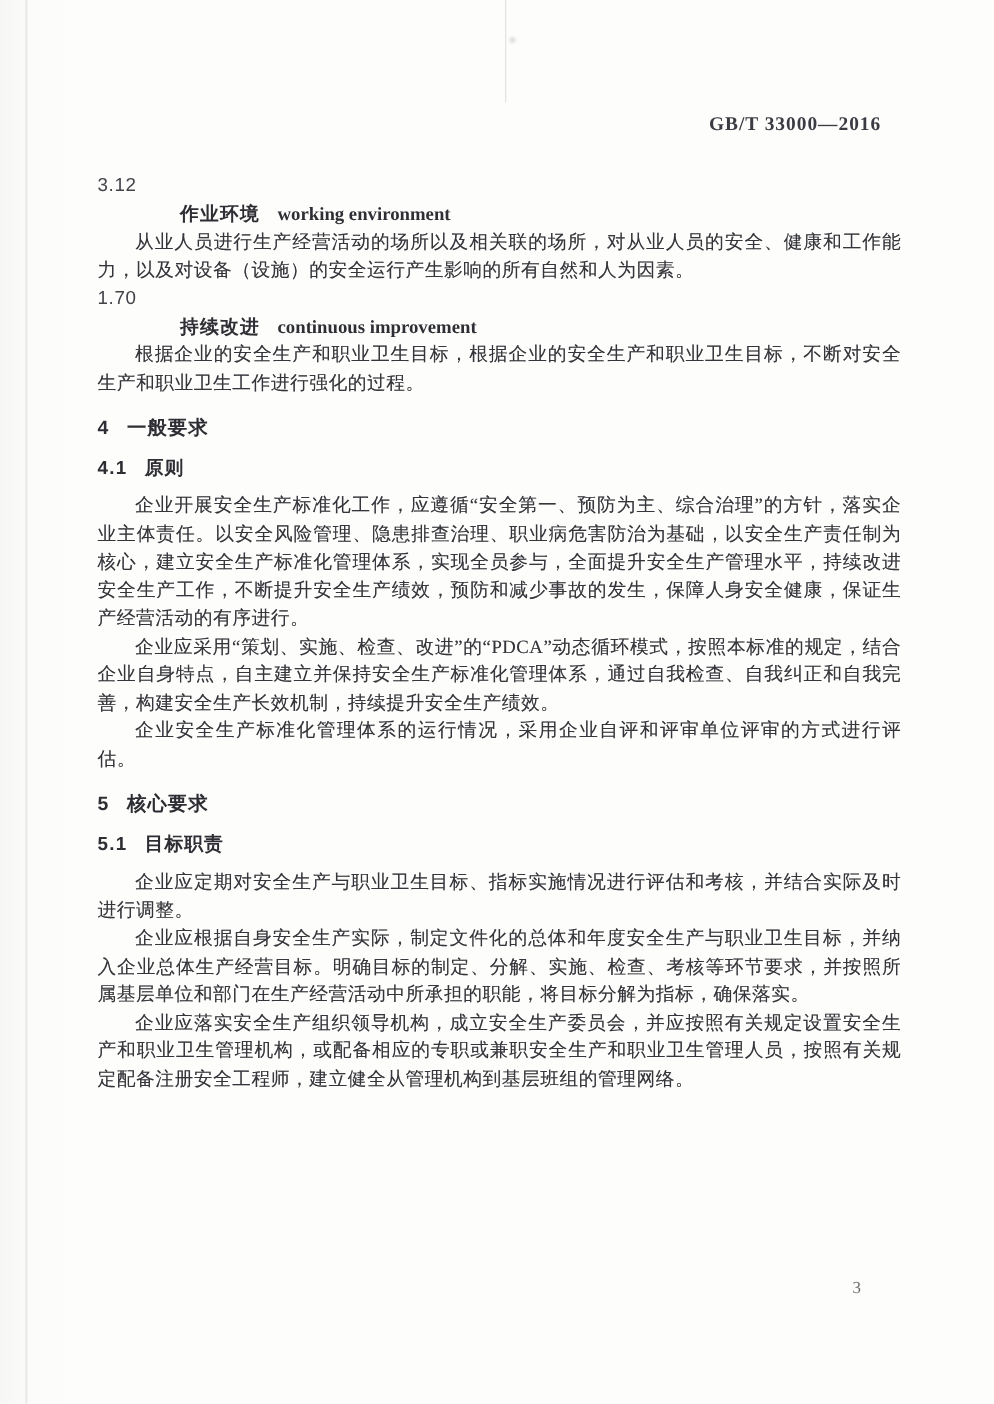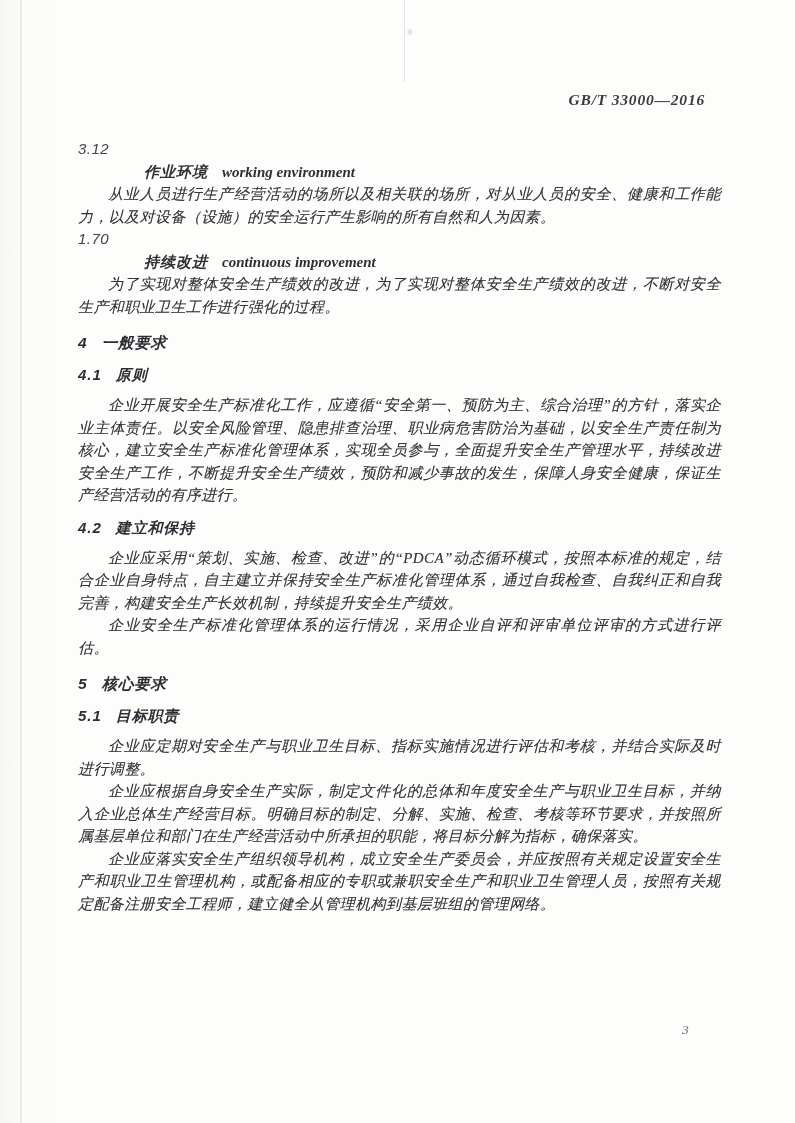--- a/index.html
+++ b/index.html
@@ -14,7 +14,6 @@
     overflow: hidden;
     background: linear-gradient(90deg, #f6f6f4 0px, #fcfcfb 26px, #fdfdfc 60px, #fdfdfc 100%);
     color: #3a3a40;
-    font-style: italic;
   }
   
   .scan-line-left {

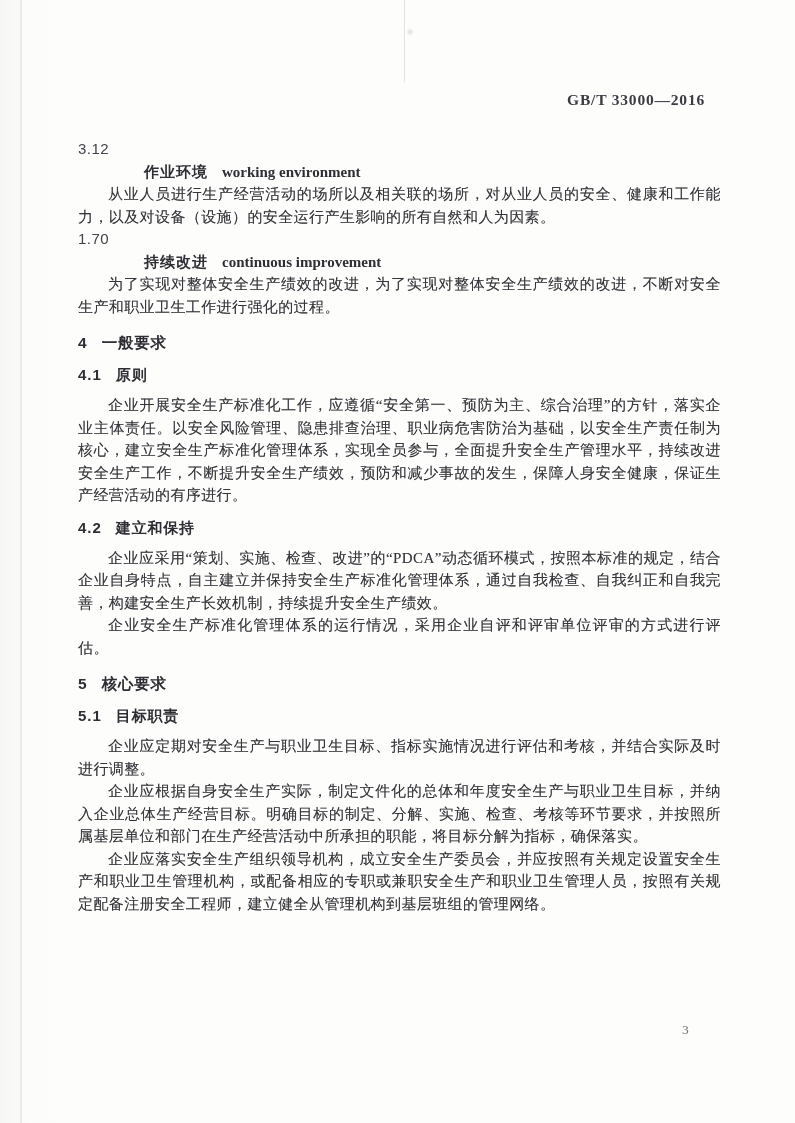--- a/index.html
+++ b/index.html
@@ -113,7 +113,7 @@
       <p class="para">从业人员进行生产经营活动的场所以及相关联的场所，对从业人员的安全、健康和工作能力，以及对设备（设施）的安全运行产生影响的所有自然和人为因素。</p>
       <p class="clause-num">1.70</p>
       <p class="term"><span class="term-zh">持续改进</span><span class="term-en">continuous improvement</span></p>
-      <p class="para">为了实现对整体安全生产绩效的改进，为了实现对整体安全生产绩效的改进，不断对安全生产和职业卫生工作进行强化的过程。</p>
+      <p class="para">根据企业的安全生产和职业卫生目标，根据企业的安全生产和职业卫生目标，不断对安全生产和职业卫生工作进行强化的过程。</p>
       <p class="heading h1"><span class="h-num">4</span><span class="h-title">一般要求</span></p>
       <p class="heading h2"><span class="h-num">4.1</span><span class="h-title">原则</span></p>
       <p class="para">企业开展安全生产标准化工作，应遵循“安全第一、预防为主、综合治理”的方针，落实企业主体责任。以安全风险管理、隐患排查治理、职业病危害防治为基础，以安全生产责任制为核心，建立安全生产标准化管理体系，实现全员参与，全面提升安全生产管理水平，持续改进安全生产工作，不断提升安全生产绩效，预防和减少事故的发生，保障人身安全健康，保证生产经营活动的有序进行。</p>

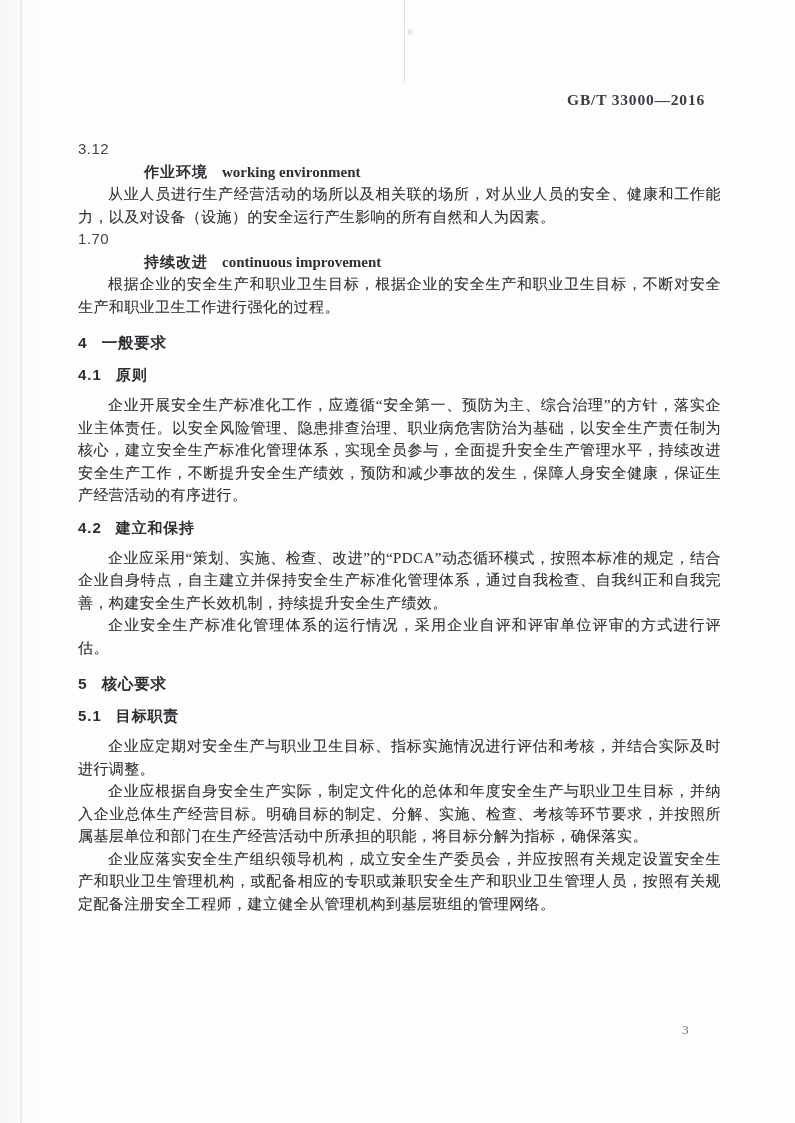--- a/index.html
+++ b/index.html
@@ -117,7 +117,6 @@
       <p class="heading h1"><span class="h-num">4</span><span class="h-title">一般要求</span></p>
       <p class="heading h2"><span class="h-num">4.1</span><span class="h-title">原则</span></p>
       <p class="para">企业开展安全生产标准化工作，应遵循“安全第一、预防为主、综合治理”的方针，落实企业主体责任。以安全风险管理、隐患排查治理、职业病危害防治为基础，以安全生产责任制为核心，建立安全生产标准化管理体系，实现全员参与，全面提升安全生产管理水平，持续改进安全生产工作，不断提升安全生产绩效，预防和减少事故的发生，保障人身安全健康，保证生产经营活动的有序进行。</p>
-      <p class="heading h2"><span class="h-num">4.2</span><span class="h-title">建立和保持</span></p>
       <p class="para">企业应采用“策划、实施、检查、改进”的“PDCA”动态循环模式，按照本标准的规定，结合企业自身特点，自主建立并保持安全生产标准化管理体系，通过自我检查、自我纠正和自我完善，构建安全生产长效机制，持续提升安全生产绩效。</p>
       <p class="para">企业安全生产标准化管理体系的运行情况，采用企业自评和评审单位评审的方式进行评估。</p>
       <p class="heading h1"><span class="h-num">5</span><span class="h-title">核心要求</span></p>

